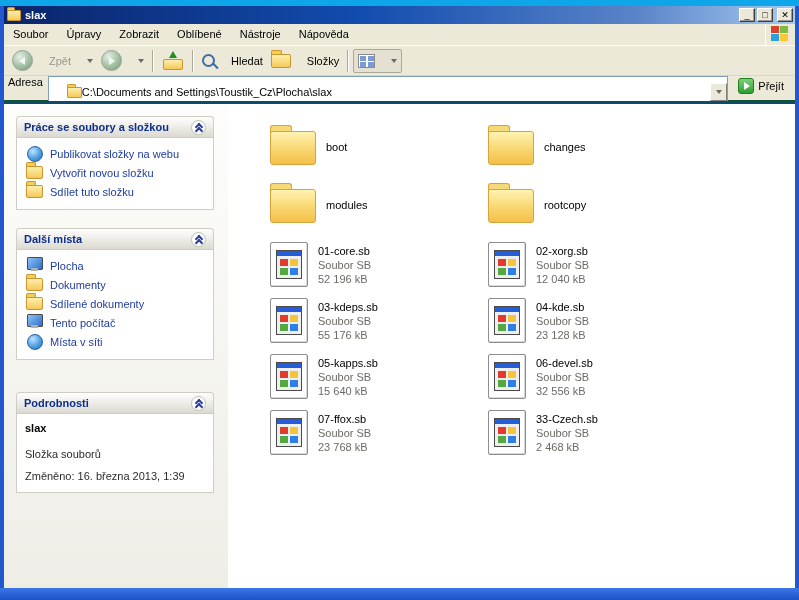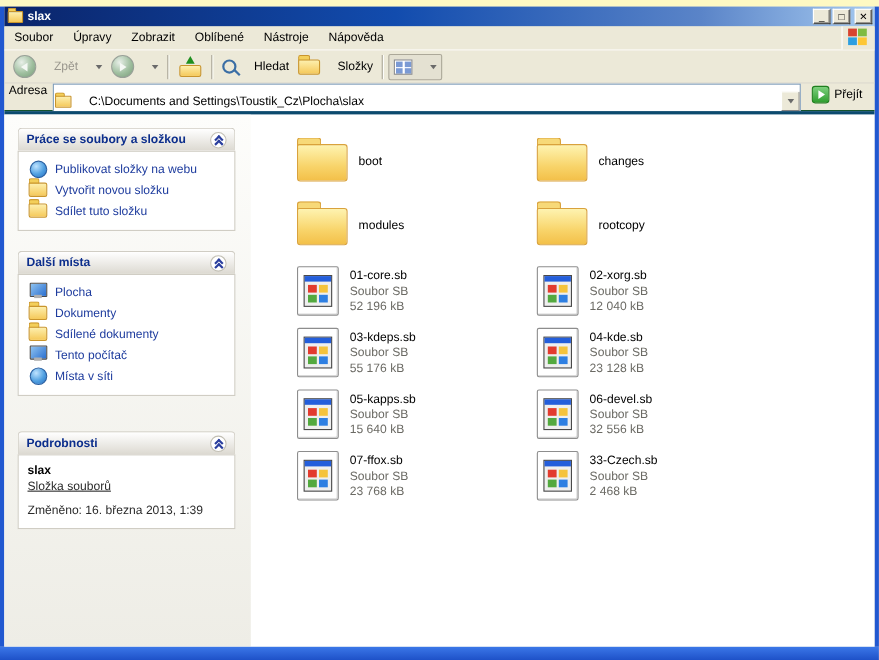--- a/index.html
+++ b/index.html
@@ -4,7 +4,7 @@
 <style>
   * { box-sizing: border-box; margin: 0; padding: 0; }
   body { font-family: "Liberation Sans", "DejaVu Sans", sans-serif; background: #ffffff; }
-  .screen { position: relative; width: 799px; height: 600px; background: #fef9c3; overflow: hidden; }
+  .screen { position: relative; width: 799px; height: 600px; background: #0ea5e9; overflow: hidden; }
 
   
   .window { position: absolute; top: 6px; left: 0; right: 0; bottom: 12px;

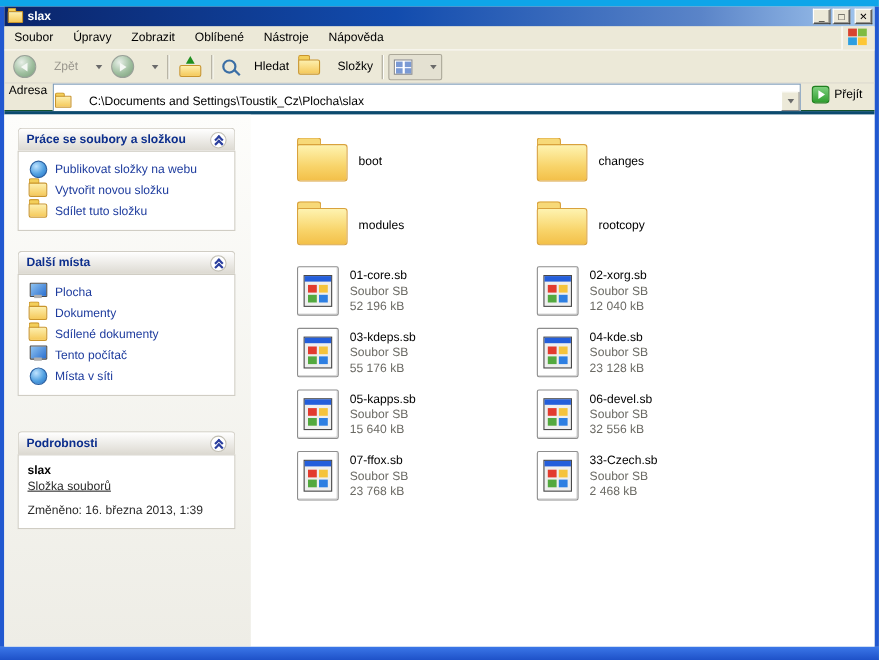--- a/index.html
+++ b/index.html
@@ -78,7 +78,7 @@
     background:#ece9d8; border-bottom:1px solid #14532d; }
   .addr-label { font-size:11px; color:#000; }
   .combo { flex:1; height:32px; background:#fff; border:1px solid #7f9db9; display:flex; align-items:center;
-    padding-left:1px; gap:16px; overflow:hidden; }
+    padding-left:18px; gap:0; overflow:hidden; }
   .addr-icon { width:15px; height:11px; position:relative; flex:none; }
   .addr-icon::before { content:""; position:absolute; left:0; top:-3px; width:7px; height:3px;
     background:#f3cf5a; border:1px solid #c9952c; border-bottom:none; border-radius:2px 2px 0 0; }

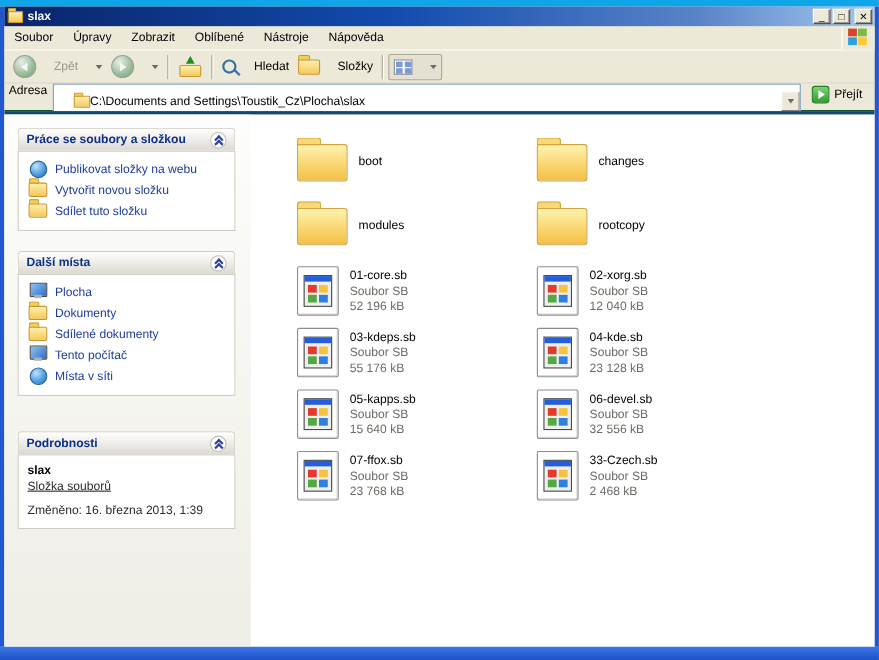--- a/index.html
+++ b/index.html
@@ -133,7 +133,7 @@
   
   .details-body { font-size:11px; color:#2b2b2b; padding:8px 8px 10px 8px; }
   .details-name { font-weight:bold; color:#000; }
-  .details-type { margin-top:2px;text-decoration:underline; }
+  .details-type { margin-top:14px; }
   .details-modified { margin-top:10px; }
 
   

